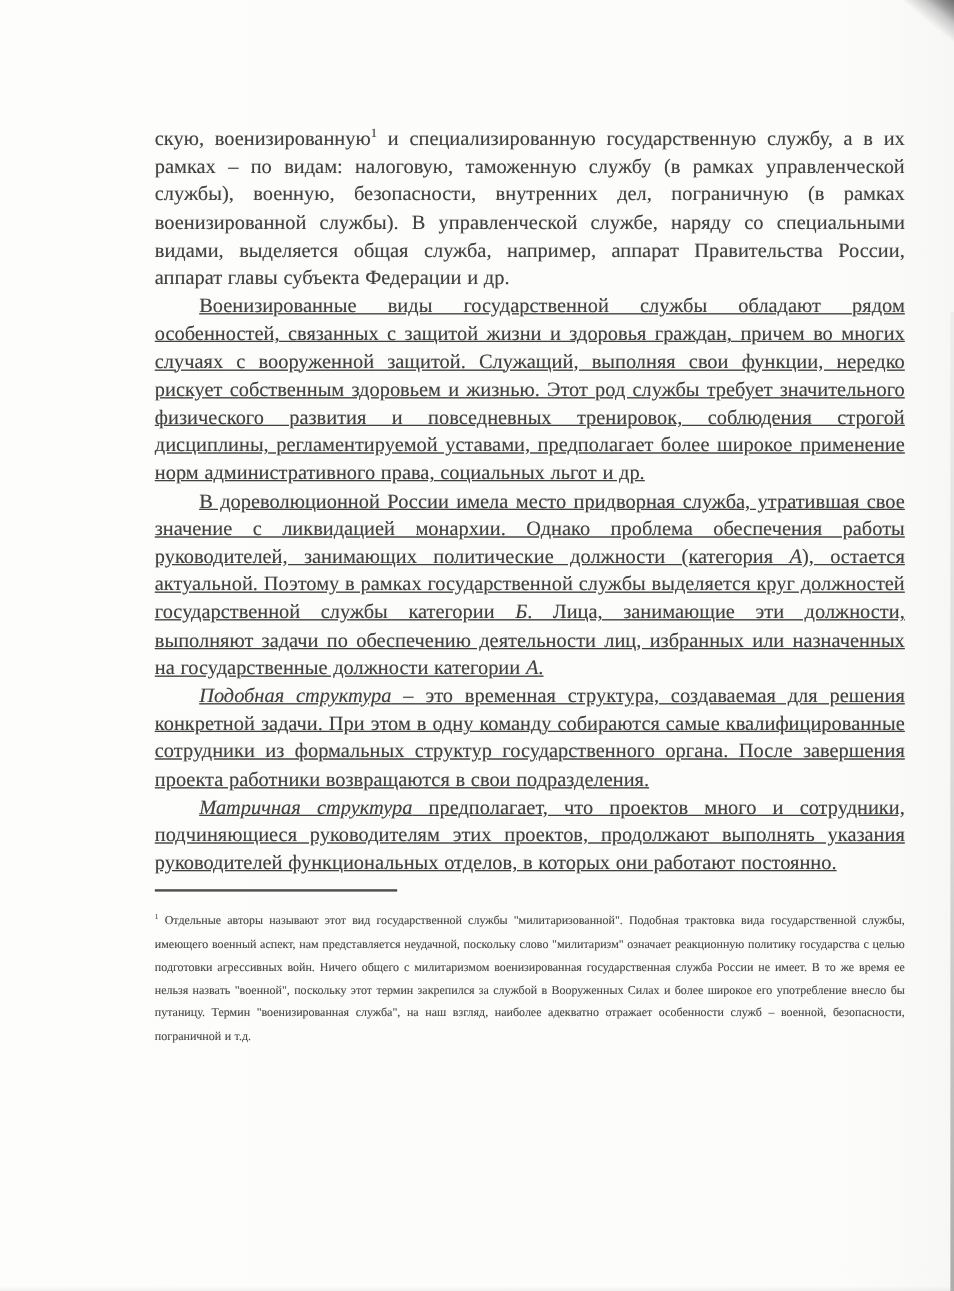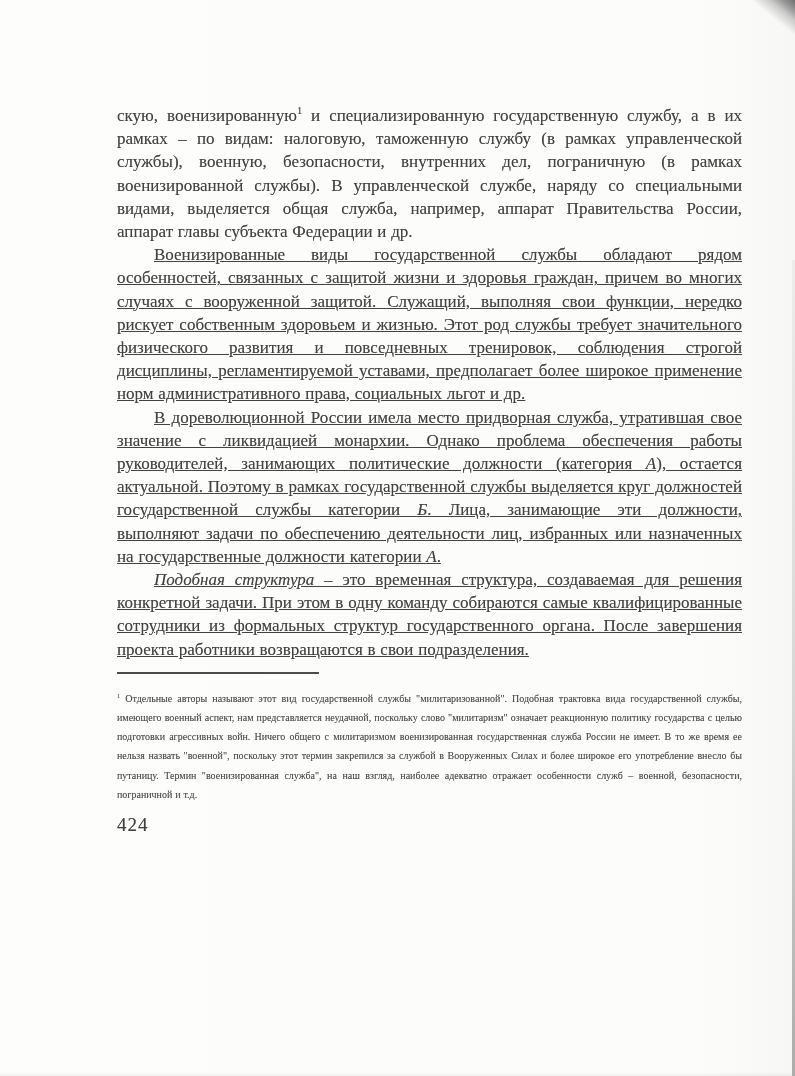--- a/index.html
+++ b/index.html
@@ -47,7 +47,7 @@
   }
   .text-block {
     position: absolute;
-    left: 117px;
+    left: 129px;
     top: 104px;
     width: 625px;
   }

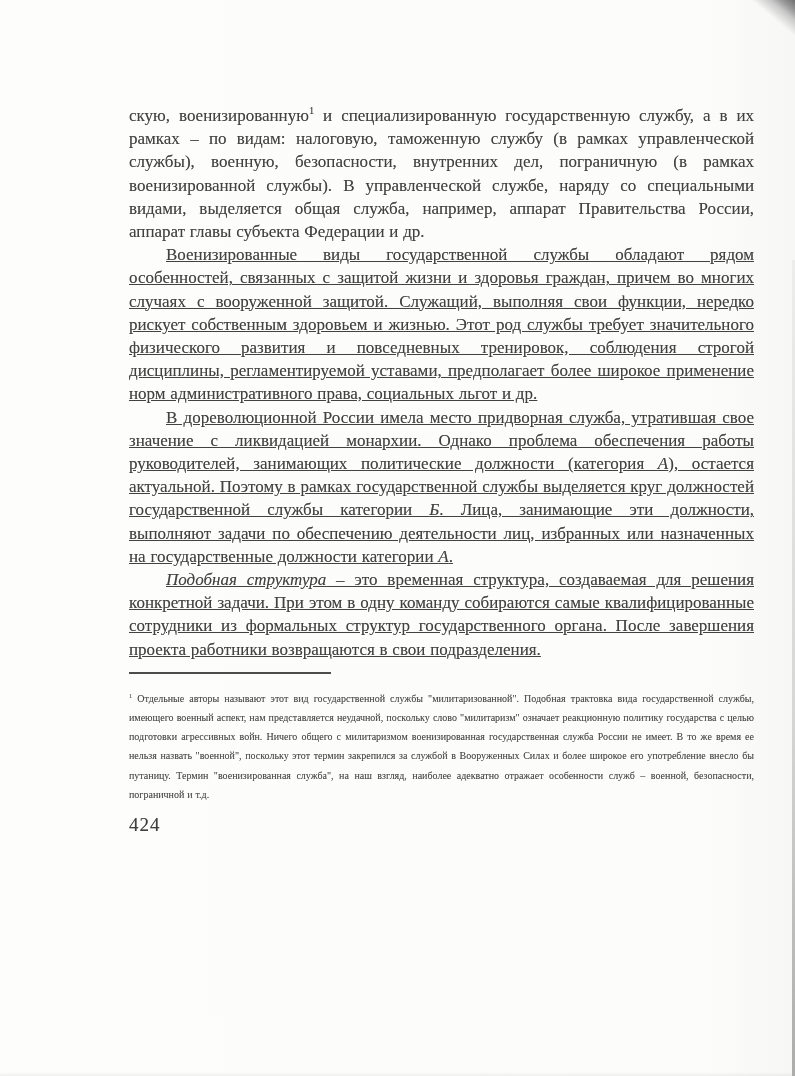--- a/index.html
+++ b/index.html
@@ -103,6 +103,7 @@
         <p class="para indent"><span>Военизированные виды государственной службы обладают рядом особенностей, связанных с защитой жизни и здоровья граждан, причем во многих случаях с вооруженной защитой. Служащий, выполняя свои функции, нередко рискует собственным здоровьем и жизнью. Этот род службы требует значительного физического развития и повседневных тренировок, соблюдения строгой дисциплины, регламентируемой уставами, предполагает более широкое применение норм административного права, социальных льгот и др.</span></p>
         <p class="para indent"><span>В дореволюционной России имела место придворная служба, утратившая свое значение с ликвидацией монархии. Однако проблема обеспечения работы руководителей, занимающих политические должности (категория </span><i>А</i><span>), остается актуальной. Поэтому в рамках государственной службы выделяется круг должностей государственной службы категории </span><i>Б</i><span>. Лица, занимающие эти должности, выполняют задачи по обеспечению деятельности лиц, избранных или назначенных на государственные должности категории </span><i>А</i><span>.</span></p>
         <p class="para indent"><i>Подобная структура</i><span> – это временная структура, создаваемая для решения конкретной задачи. При этом в одну команду собираются самые квалифицированные сотрудники из формальных структур государственного органа. После завершения проекта работники возвращаются в свои подразделения.</span></p>
+        <p class="para indent"><i>Матричная структура</i><span> предполагает, что проектов много и сотрудники, подчиняющиеся руководителям этих проектов, продолжают выполнять указания руководителей функциональных отделов, в которых они работают постоянно.</span></p>
       </div>
     <hr class="footnote-rule">
     <p id="footnote" class="footnote"><sup>1</sup><span> Отдельные авторы называют этот вид государственной службы "милитаризованной". Подобная трактовка вида государственной службы, имеющего военный аспект, нам представляется неудачной, поскольку слово "милитаризм" означает реакционную политику государства с целью подготовки агрессивных войн. Ничего общего с милитаризмом военизированная государственная служба России не имеет. В то же время ее нельзя назвать "военной", поскольку этот термин закрепился за службой в Вооруженных Силах и более широкое его употребление внесло бы путаницу. Термин "военизированная служба", на наш взгляд, наиболее адекватно отражает особенности служб – военной, безопасности, пограничной и т.д.</span></p>

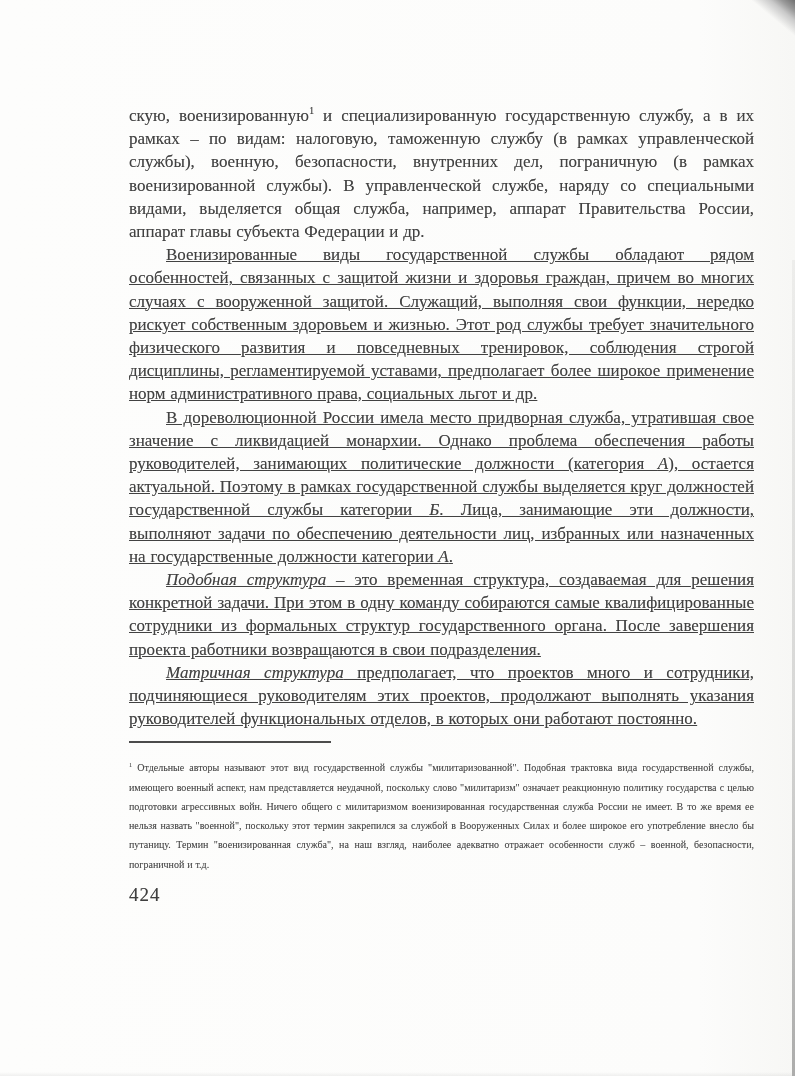--- a/index.html
+++ b/index.html
@@ -107,7 +107,6 @@
       </div>
     <hr class="footnote-rule">
     <p id="footnote" class="footnote"><sup>1</sup><span> Отдельные авторы называют этот вид государственной службы "милитаризованной". Подобная трактовка вида государственной службы, имеющего военный аспект, нам представляется неудачной, поскольку слово "милитаризм" означает реакционную политику государства с целью подготовки агрессивных войн. Ничего общего с милитаризмом военизированная государственная служба России не имеет. В то же время ее нельзя назвать "военной", поскольку этот термин закрепился за службой в Вооруженных Силах и более широкое его употребление внесло бы путаницу. Термин "военизированная служба", на наш взгляд, наиболее адекватно отражает особенности служб – военной, безопасности, пограничной и т.д.</span></p>
-    <div class="page-number">424</div>
   </main>
 </div>
 

